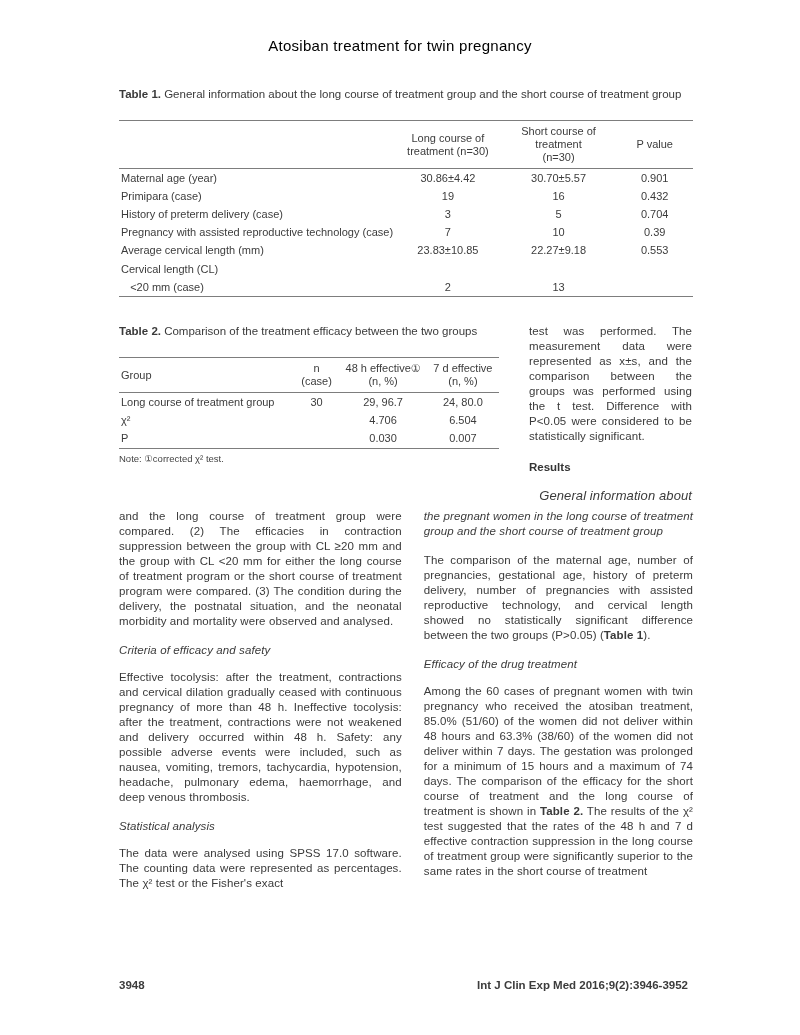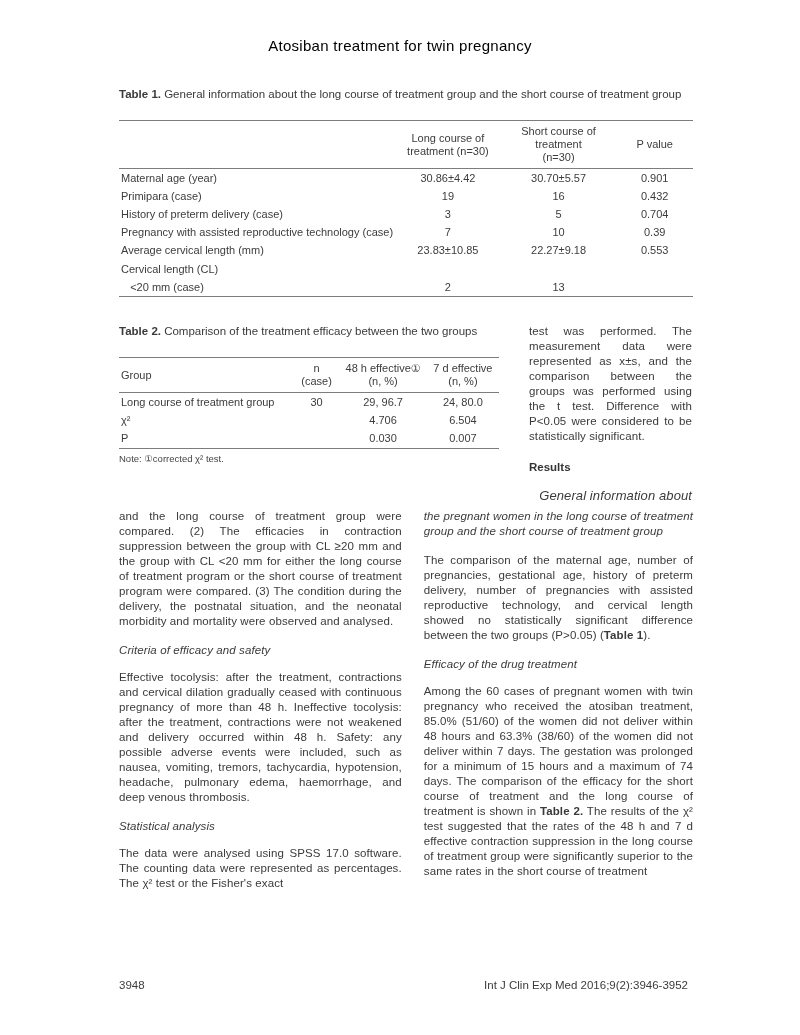--- a/index.html
+++ b/index.html
@@ -127,6 +127,7 @@
     justify-content: space-between;
     font-size: 11.5px;
     color: #3c3c3c;
+    font-weight: bold;
   }
 </style>
 </head>

